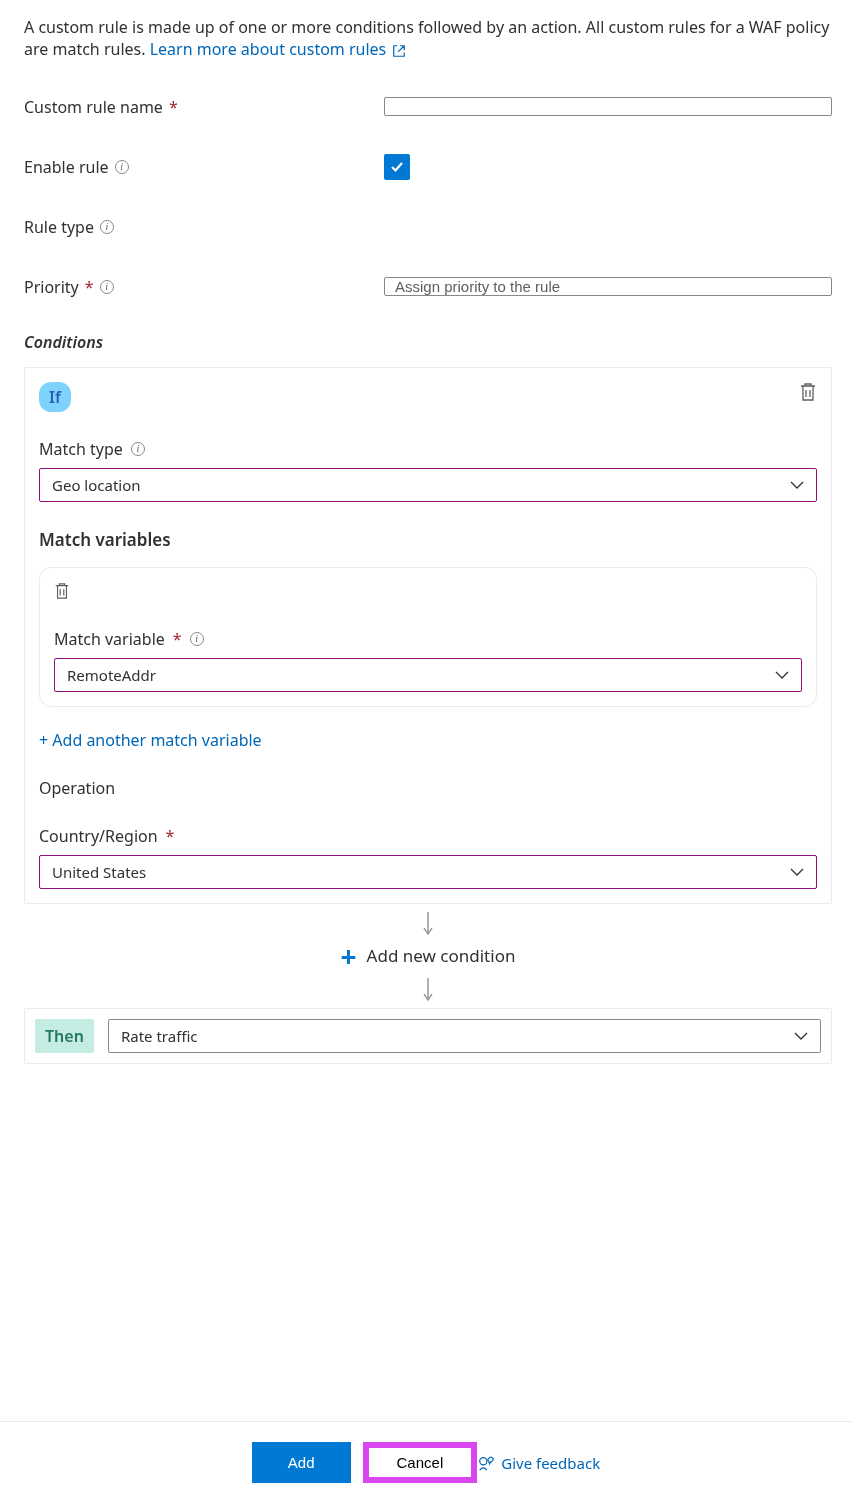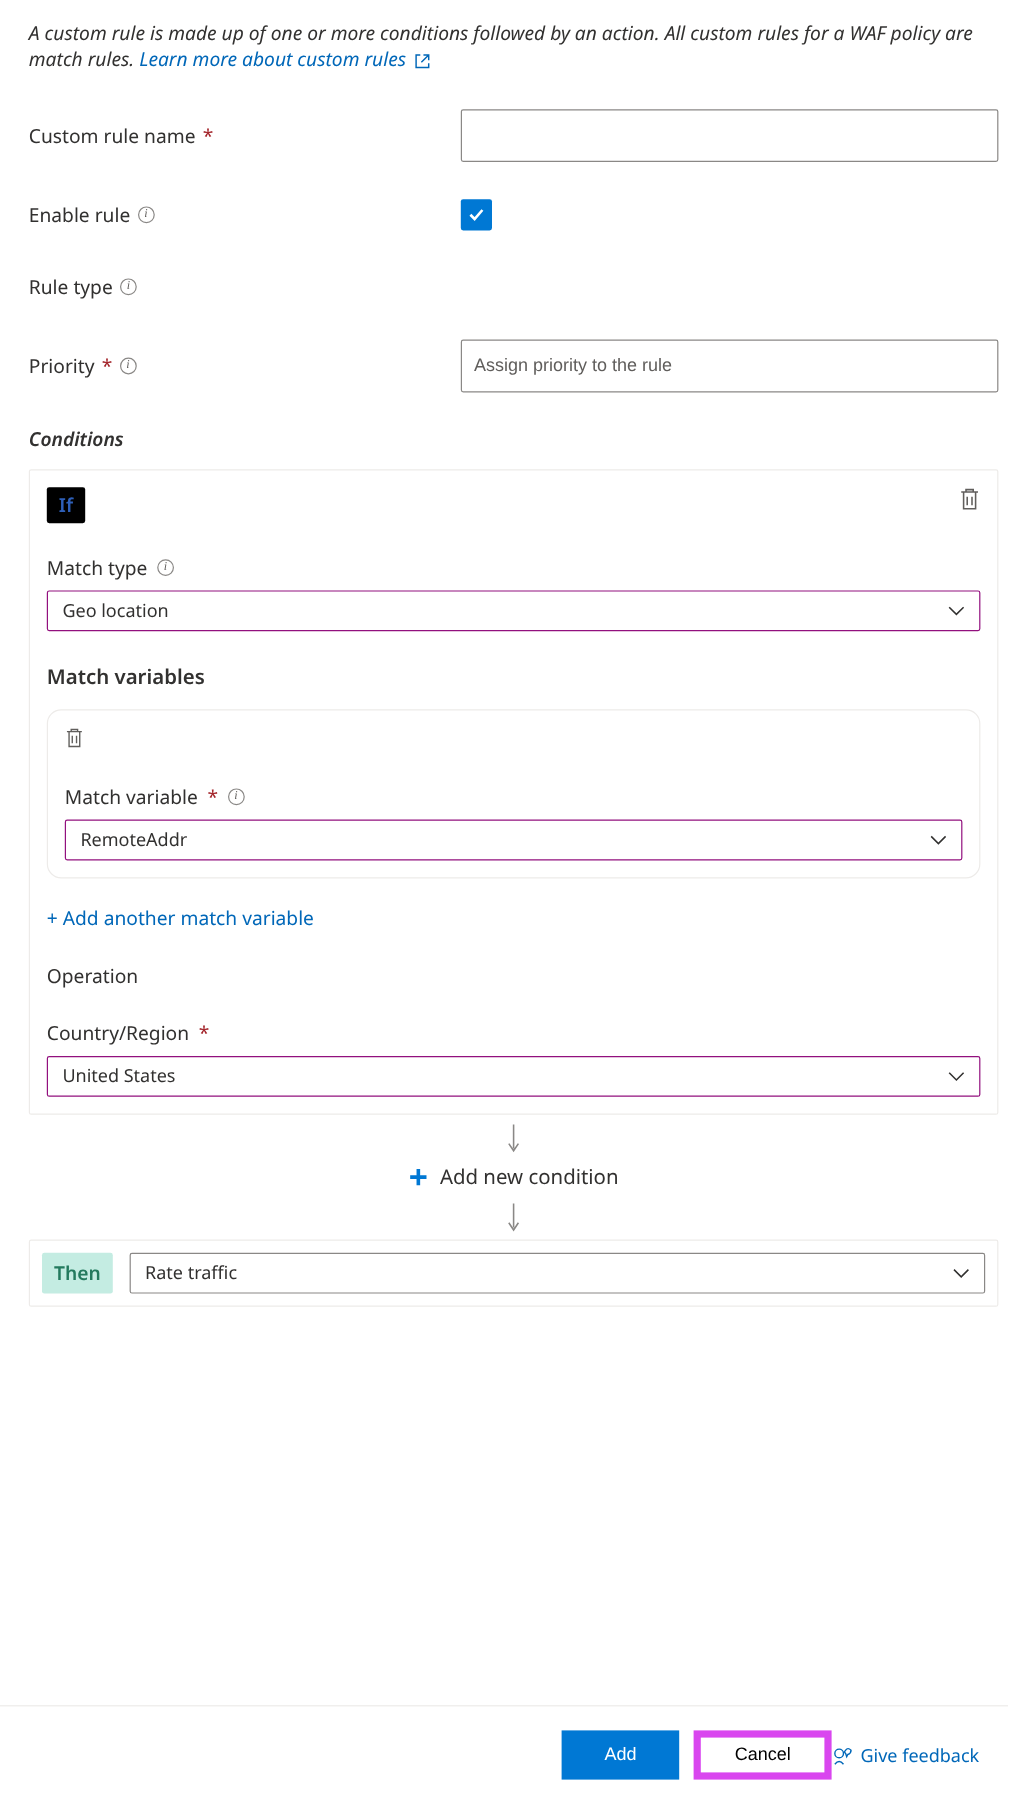--- a/index.html
+++ b/index.html
@@ -35,7 +35,6 @@
     font-size: 16px;
     line-height: 1.4;
     margin-bottom: 30px;
-    font-style: italic;
   }
   .learn-link {
     color: #0067b8;

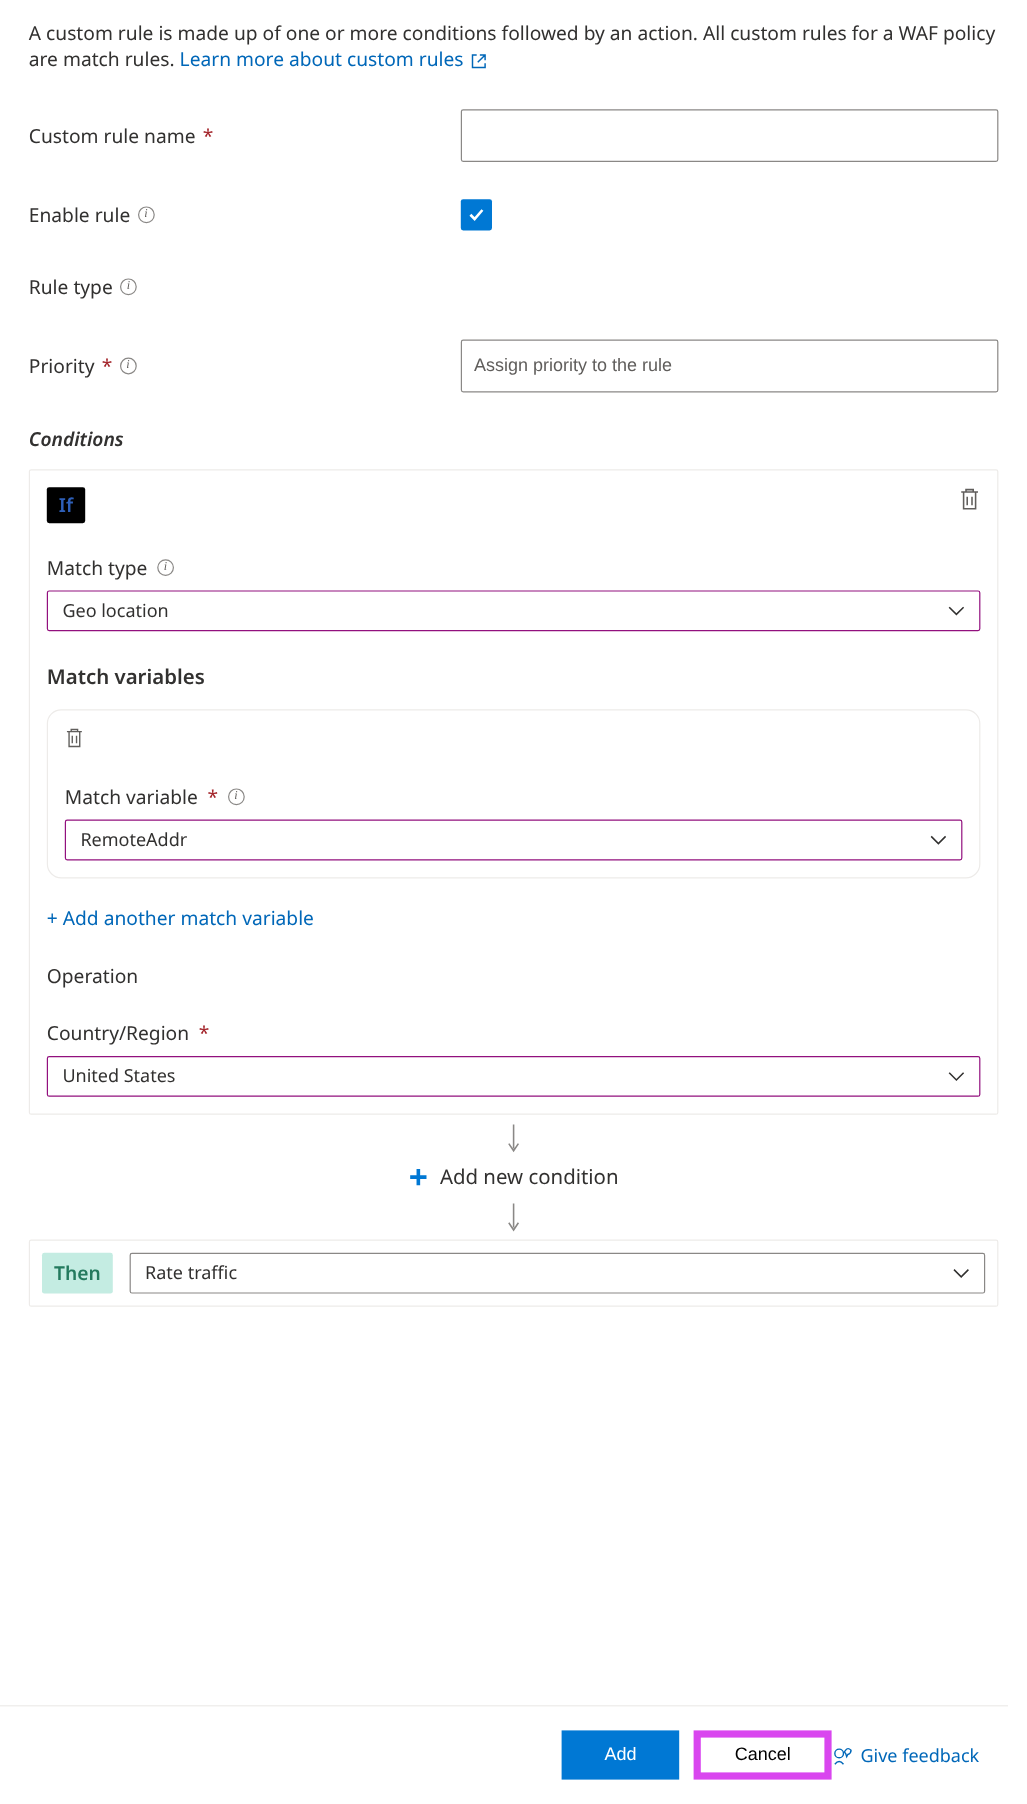--- a/index.html
+++ b/index.html
@@ -76,7 +76,7 @@
   .form-control { flex: 1; }
   .text-input {
     width: 100%;
-    height: 44px;
+    height: 19px;
     border: 1px solid #8a8886;
     border-radius: 2px;
     padding: 0 10px;

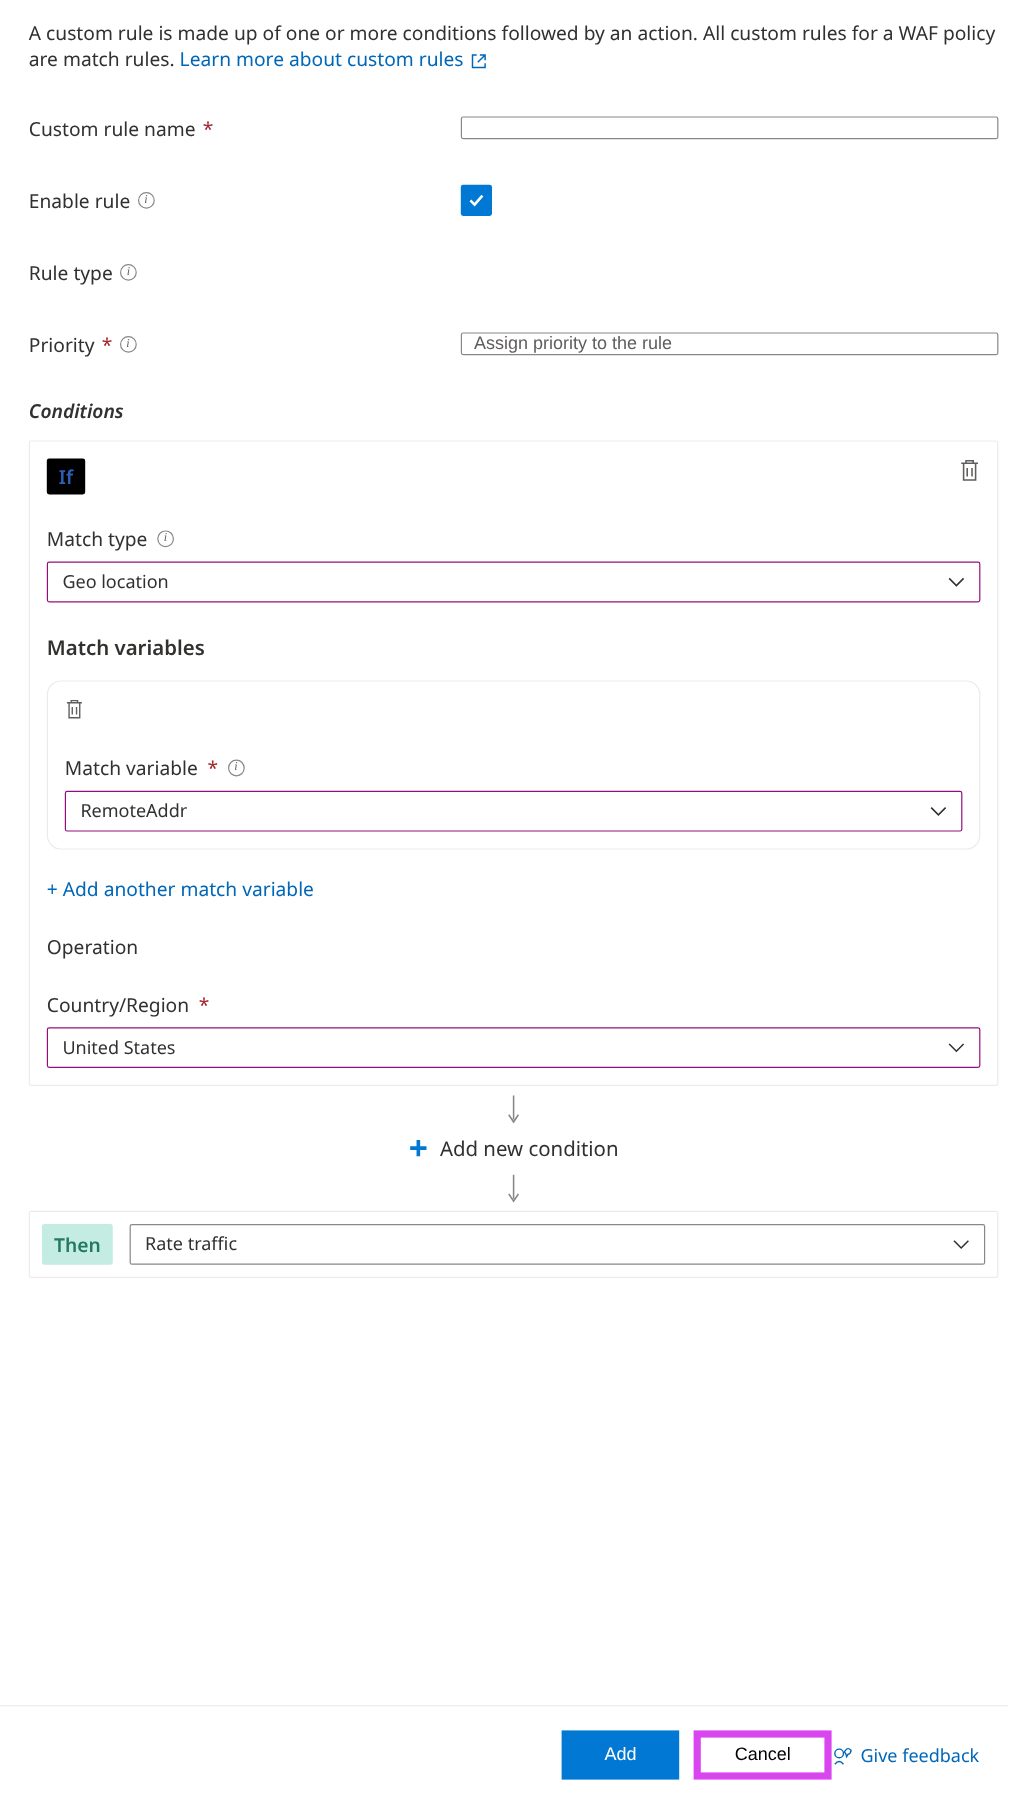--- a/index.html
+++ b/index.html
@@ -135,12 +135,12 @@
   }
   .if-badge {
     display: inline-block;
-    background: #000000;
+    background: #7dd3fc;
     color: #2e5fb8;
     font-weight: 600;
     font-size: 16px;
     padding: 4px 10px;
-    border-radius: 2px;
+    border-radius: 12px;
   }
   .trash-top {
     position: absolute;

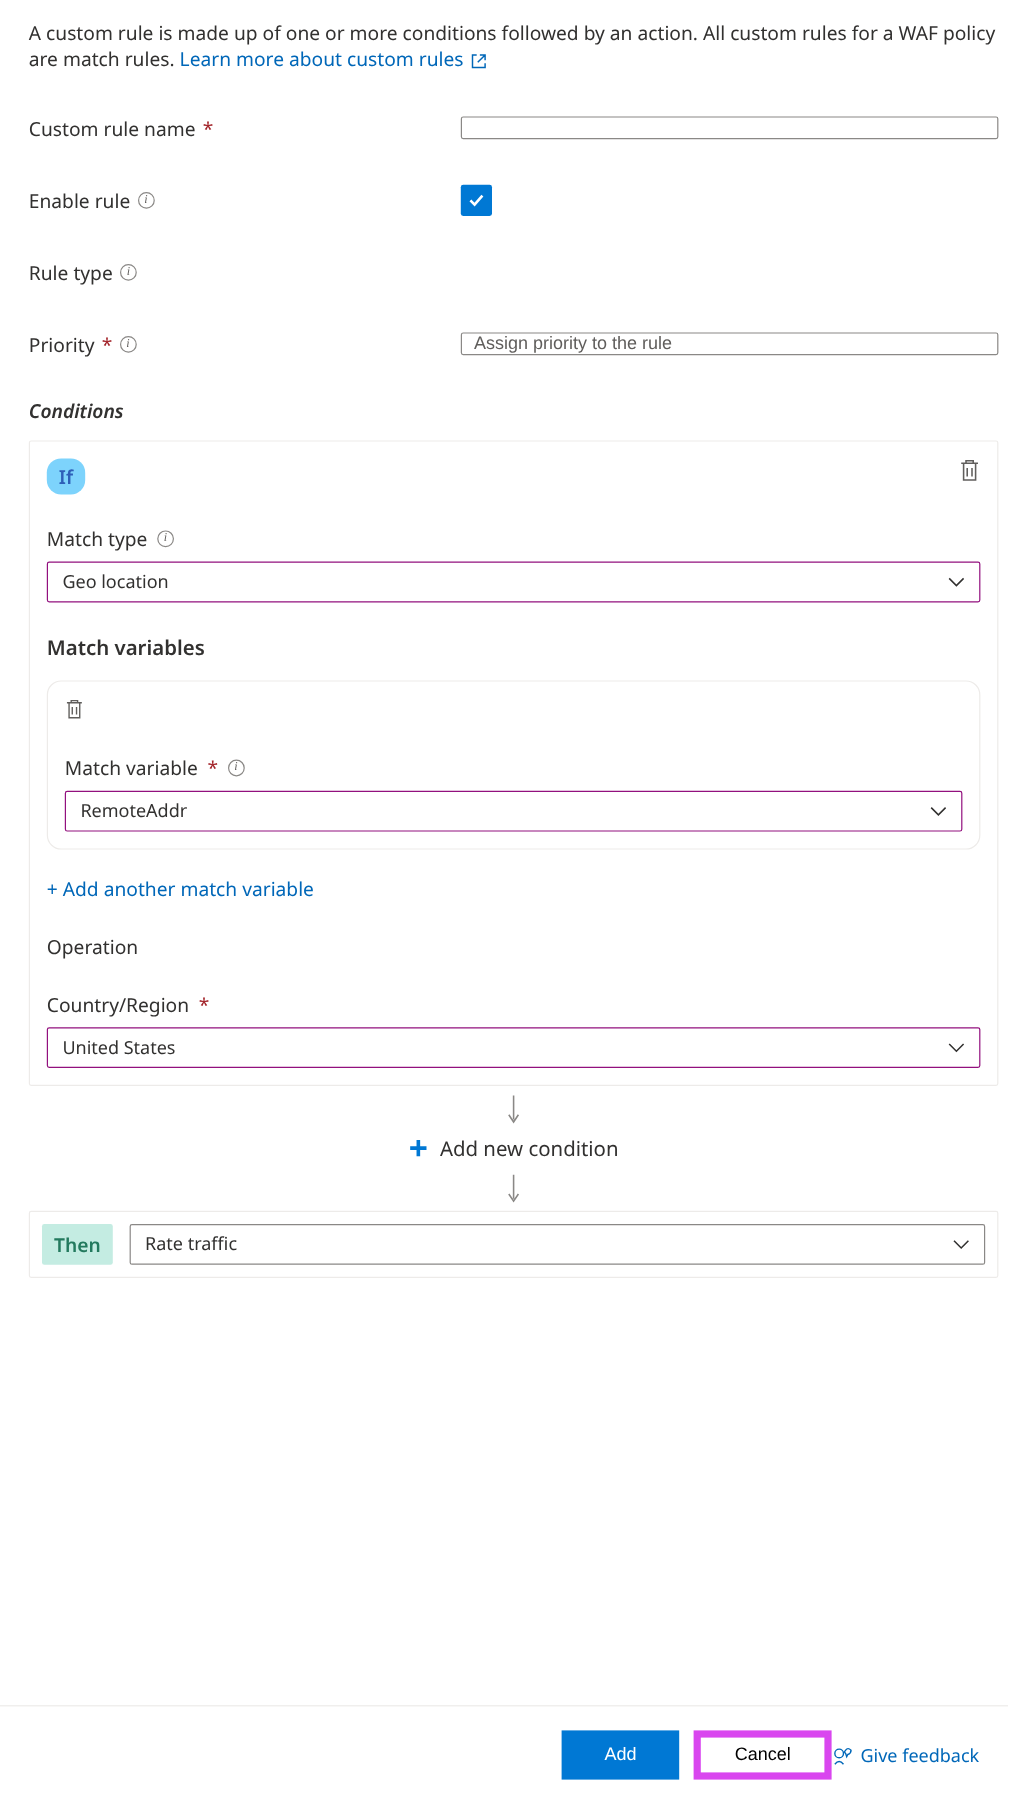--- a/index.html
+++ b/index.html
@@ -246,12 +246,12 @@
   }
   .footer {
     position: absolute;
-    bottom: 0; left: 0; right: 16px;
+    bottom: 0; left: 0; right: 4px;
     border-top: 1px solid #edebe9;
     padding: 20px 24px;
     display: flex;
     align-items: center;
-    justify-content: flex-end;
+    justify-content: center;
     background: #fff;
   }
   .footer-left { display: flex; gap: 12px; }

